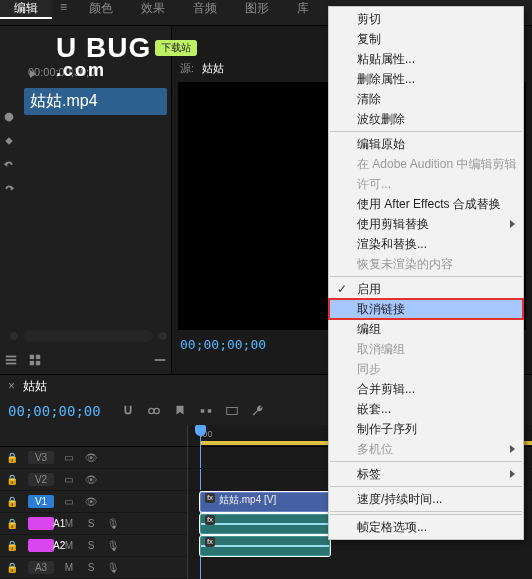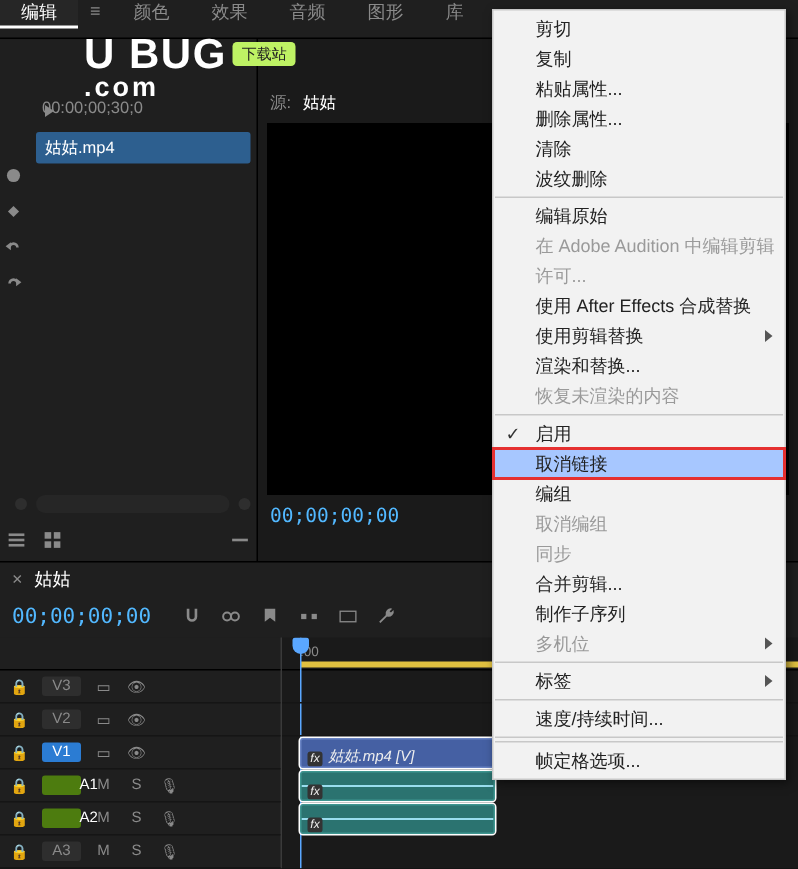--- a/index.html
+++ b/index.html
@@ -35,7 +35,7 @@
   .left-col{width:172px;background:var(--bg2);border-right:1px solid #000;display:flex;flex-direction:column;position:relative;}
   .right-col{flex:1;background:var(--bg1);display:flex;flex-direction:column;position:relative;}
   
-  .logo{position:absolute;left:56px;top:20px;z-index:50;display:flex;flex-direction:column;align-items:flex-start;color:#fff;font-weight:700;letter-spacing:1px;pointer-events:none;}
+  .logo{position:absolute;left:56px;top:32px;z-index:50;display:flex;flex-direction:column;align-items:flex-start;color:#fff;font-weight:700;letter-spacing:1px;pointer-events:none;}
   .logo .line1{font-size:28px;display:flex;align-items:center;}
   .logo .badge{display:inline-block;background:#bef264;color:#222;font-size:10px;padding:1px 6px;border-radius:3px;margin-left:4px;font-weight:400;letter-spacing:0;}
   .logo .line2{font-size:18px;margin-top:-4px;letter-spacing:2px;}

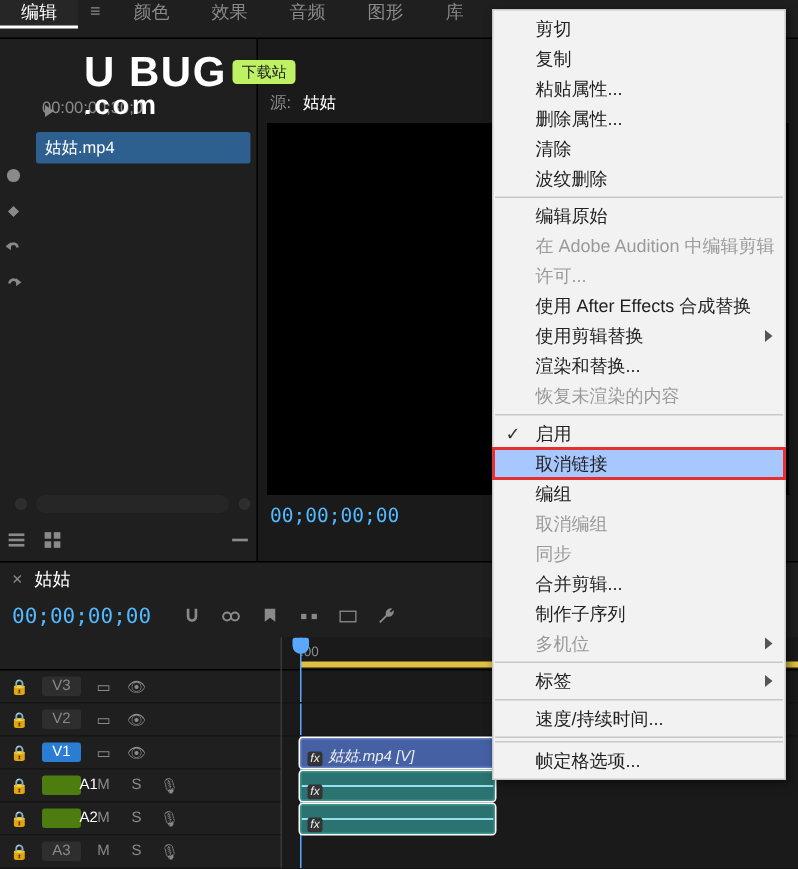--- a/index.html
+++ b/index.html
@@ -46,7 +46,7 @@
   .left-icons{position:absolute;left:2px;top:84px;display:flex;flex-direction:column;gap:10px;color:var(--text-dim);}
   .left-icons svg{width:14px;height:14px;}
   
-  .clip-item{margin:8px 4px 0 24px;background:var(--timeline-blue);color:#fff;padding:3px 6px;font-size:11px;border-radius:2px;}
+  .clip-item{margin:8px 4px 0 24px;background:var(--timeline-blue);color:#fff;padding:3px 6px;font-size:16px;border-radius:2px;}
   
   .left-footer{margin-top:auto;height:28px;display:flex;align-items:center;justify-content:space-between;padding:0 4px;color:var(--text-dim);}
   .left-footer .spacer{flex:1;}

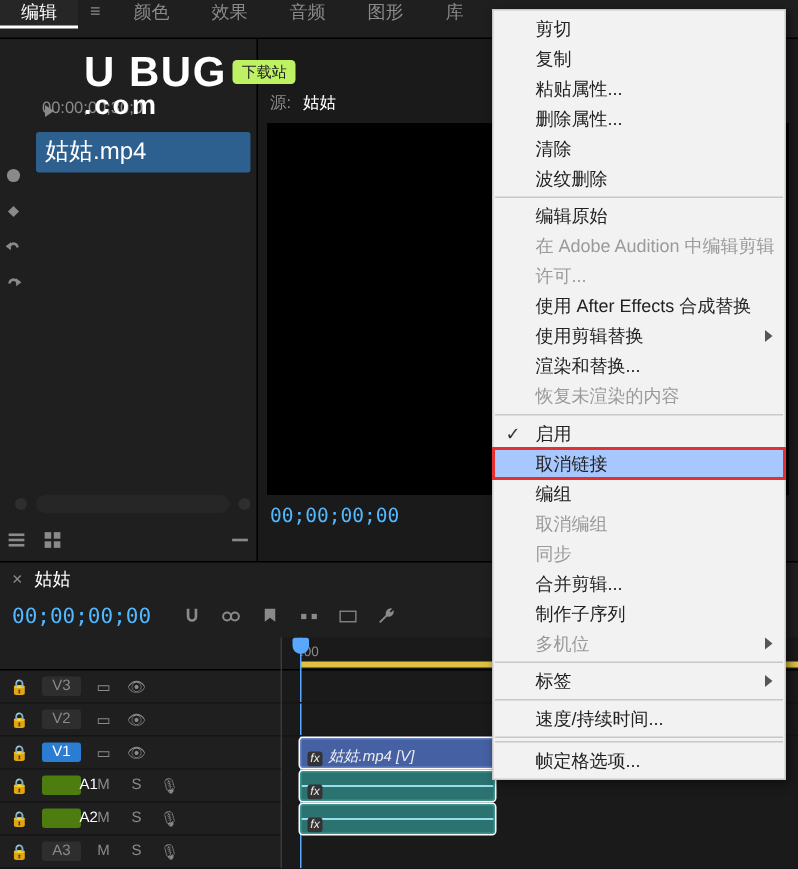--- a/index.html
+++ b/index.html
@@ -339,6 +339,7 @@
     <div class="mi disabled">取消编组</div>
     <div class="mi disabled">同步</div>
     <div class="mi">合并剪辑...</div>
+    <div class="mi">嵌套...</div>
     <div class="mi">制作子序列</div>
     <div class="mi disabled">
         <span>多机位</span>

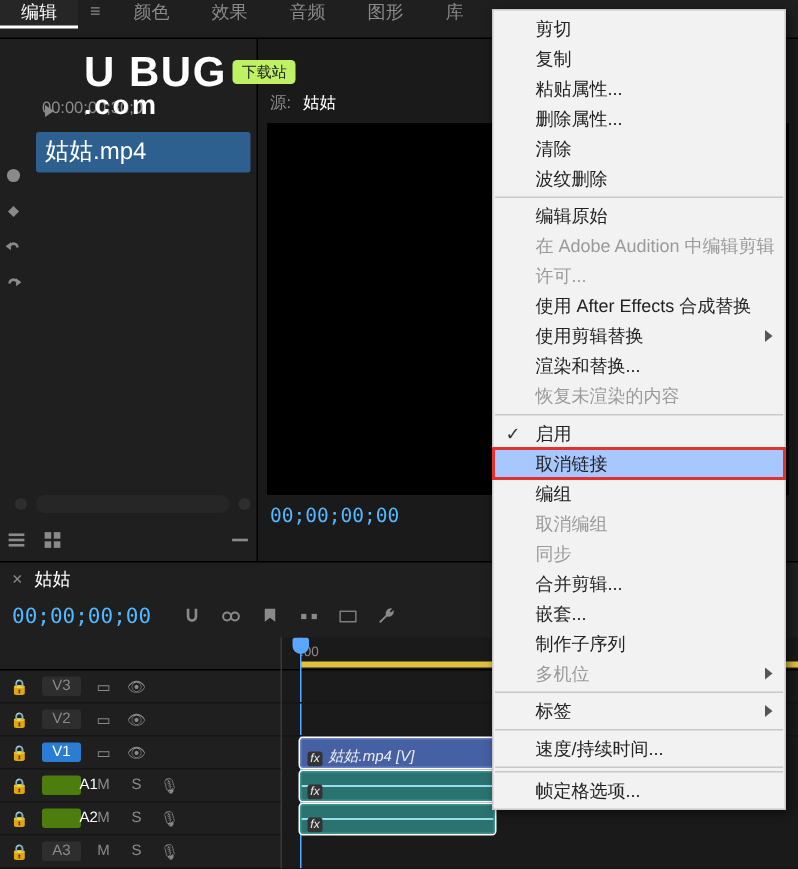--- a/index.html
+++ b/index.html
@@ -90,7 +90,7 @@
   .ruler{height:22px;border-bottom:1px solid #000;position:relative;}
   .ruler .tick{position:absolute;top:4px;font-size:9px;color:var(--text-dim);}
   .yellowbar{position:absolute;left:12px;right:0;top:16px;height:4px;background:#e0c040;}
-  .clip{position:absolute;height:20px;border-radius:2px;font-size:10px;display:flex;align-items:flex-end;padding:0 4px;color:#eee;overflow:hidden;font-style:italic;}
+  .clip{position:absolute;height:20px;border-radius:2px;font-size:10px;display:flex;align-items:flex-start;padding:0 4px;color:#eee;overflow:hidden;}
   .clip.video{background:#4560a3;border:1px solid #6a84c4;}
   .clip.video .fx{display:inline-block;width:10px;height:10px;background:#333;border-radius:2px;margin-right:4px;font-size:8px;text-align:center;line-height:10px;}
   .clip.audio{background:var(--clip-teal);border:1px solid #3f9690;background-image:linear-gradient(to bottom,transparent 45%,#9de 45%,#9de 55%,transparent 55%);}

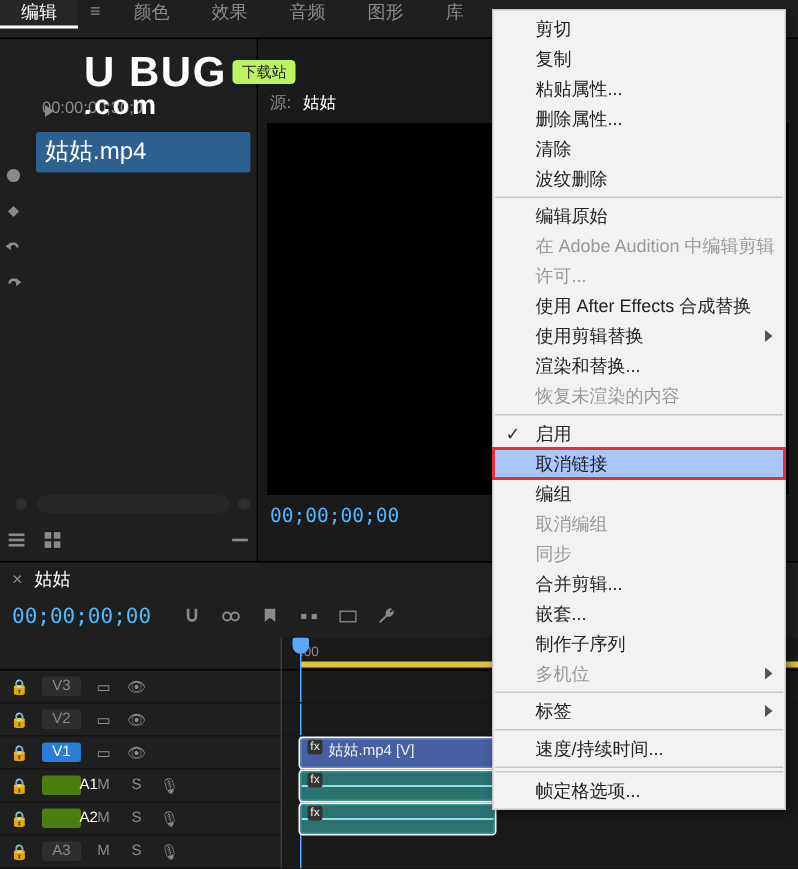--- a/index.html
+++ b/index.html
@@ -83,7 +83,7 @@
   .track-row .lock,.track-row .toggle,.track-row .eye,.track-row .mute,.track-row .solo,.track-row .rec{width:14px;text-align:center;}
   .track-row .label{width:26px;text-align:center;background:var(--bg4);border-radius:2px;padding:1px 0;font-size:10px;}
   .track-row .label.v-active{background:var(--accent);color:#fff;}
-  .track-row .label.a-active{background:#4d7c0f;color:#fff;padding-left:25px;}
+  .track-row .label.a-active{background:#d946ef;color:#fff;padding-left:25px;}
   .clips-area{flex:1;background:var(--bg1);position:relative;overflow:hidden;}
   .timecursor{position:absolute;left:12px;top:0;bottom:0;width:1px;background:#5aa7ff;}
   .timecursor::before{content:"";position:absolute;top:0;left:-5px;width:11px;height:11px;background:#5aa7ff;border-radius:2px 2px 50% 50%;}

